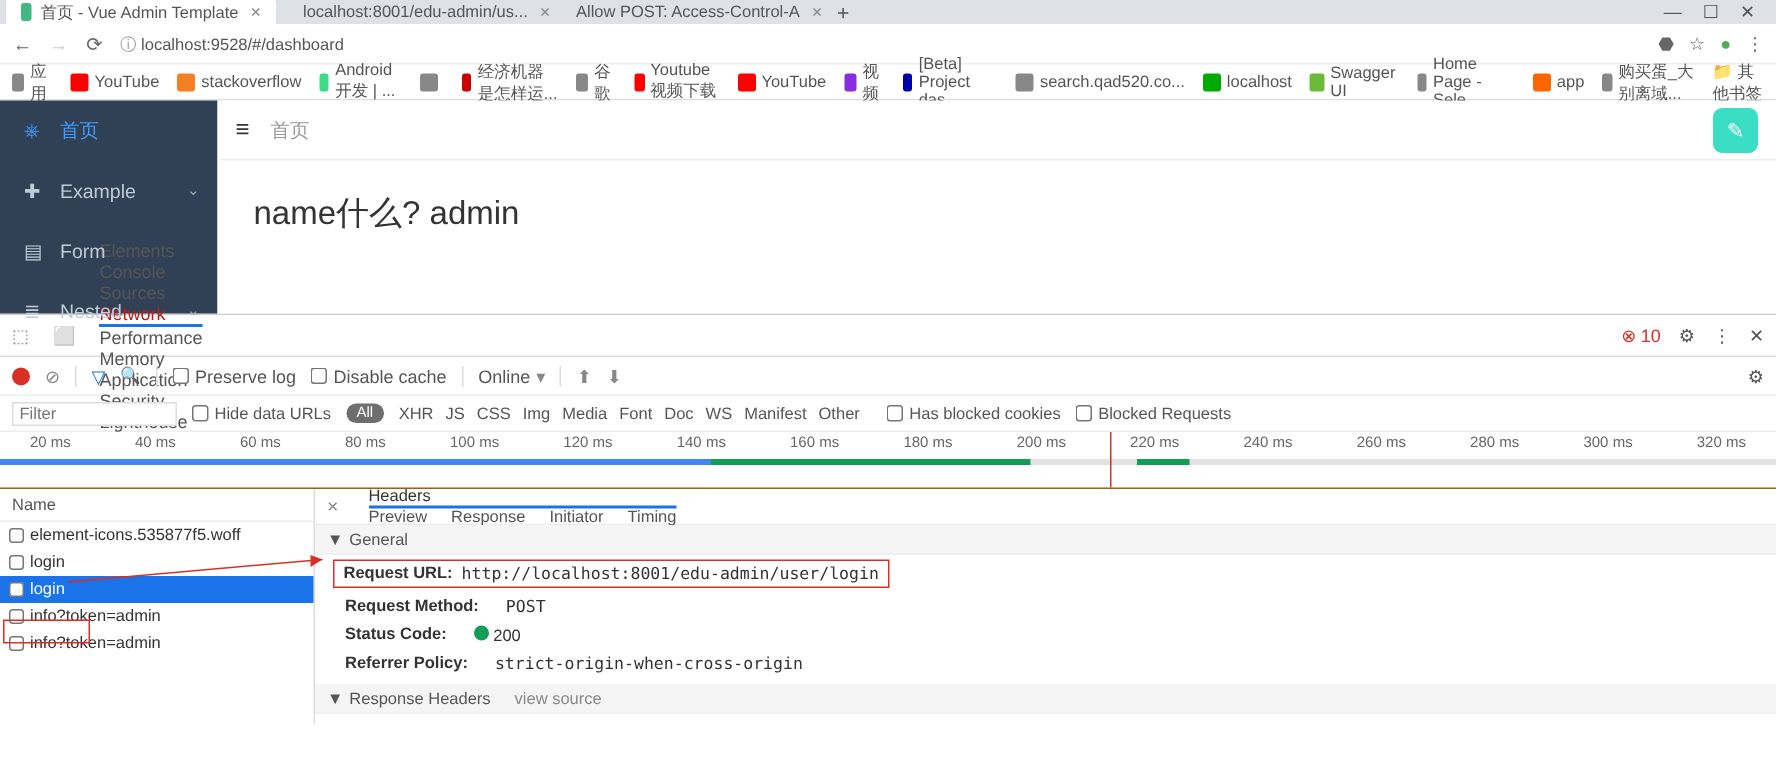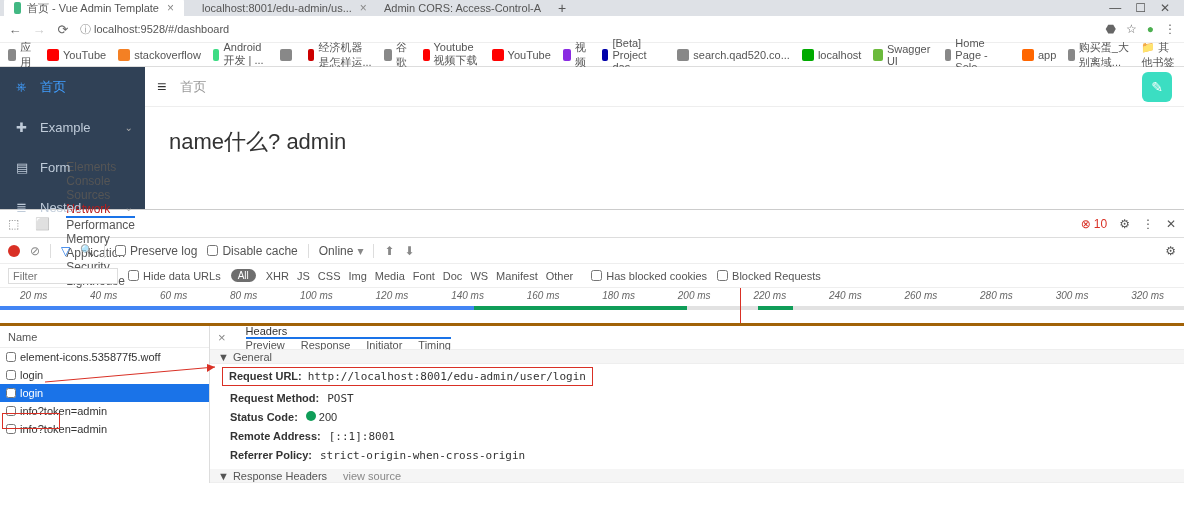--- a/index.html
+++ b/index.html
@@ -94,7 +94,7 @@
     </div>
     <div class="tab">
       <span class="tab-favicon" style="background:#f90"></span>
-      <span>Admin CORS: Access-Control-A</span>
+      <span>Allow POST: Access-Control-A</span>
       <span class="tab-close">×</span>
     </div>
     <span class="newtab">+</span>

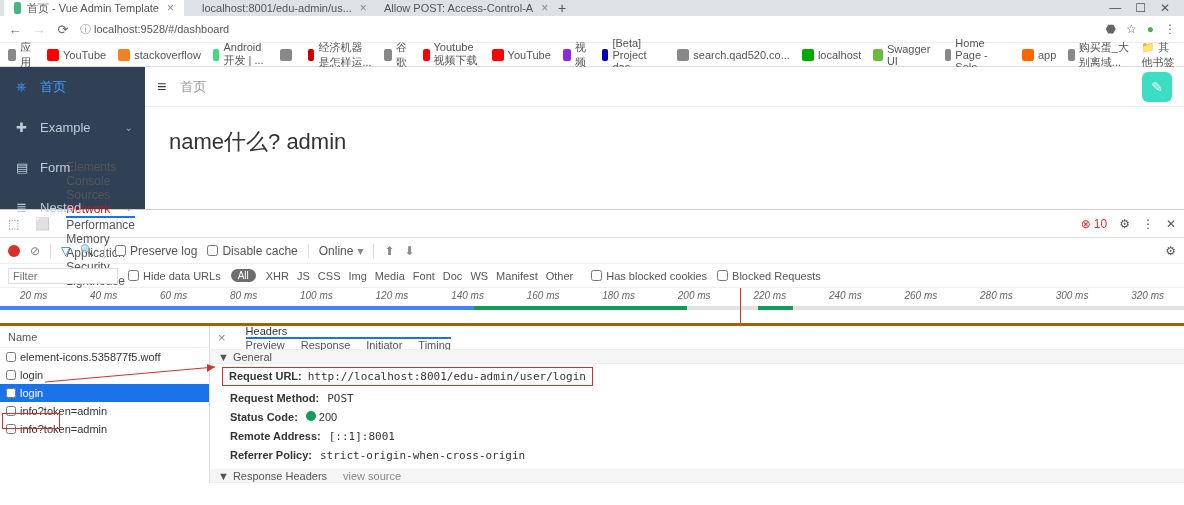--- a/index.html
+++ b/index.html
@@ -48,7 +48,7 @@
 .filter-input { width: 110px; height: 16px; border: 1px solid #ddd; padding: 0 4px; font-size: 11px; color: #999; }
 .pill { background: #6e6e6e; color: #fff; border-radius: 8px; padding: 1px 7px; font-size: 10px; }
 .ftype { color: #555; }
-.timeline { height: 38px; border-bottom: 3px solid #a16207; position: relative; font-style: italic; }
+.timeline { height: 38px; border-bottom: 1px solid #a16207; position: relative; }
 .tl-ticks { display: flex; justify-content: space-between; padding: 2px 20px 0; font-size: 10px; color: #666; }
 .tl-bar { position: absolute; left: 0; right: 0; top: 18px; height: 4px; background: #e2e2e2; }
 .tl-seg { position: absolute; top: 18px; height: 4px; }

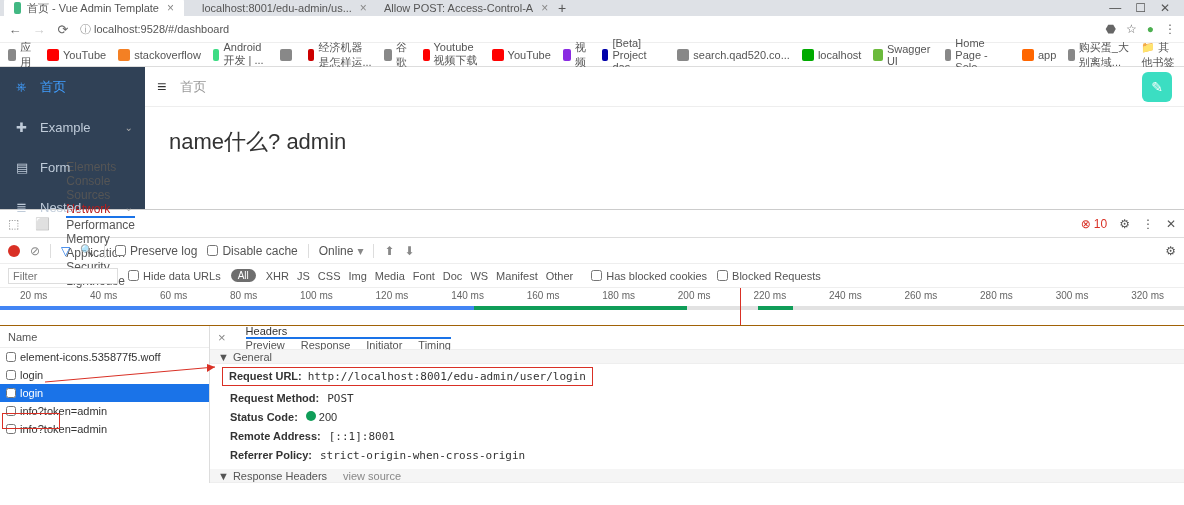--- a/index.html
+++ b/index.html
@@ -68,7 +68,7 @@
 .detail-tabs .dtab.active { border-bottom: 2px solid #1a73e8; color: #333; height: 100%; display: flex; align-items: center; }
 .detail-close { color: #888; font-size: 13px; margin-right: 4px; }
 .section-header { height: 20px; display: flex; align-items: center; padding: 0 8px; background: #f5f5f5; font-size: 11px; color: #555; border-bottom: 1px solid #eee; gap: 4px; }
-.kv { padding: 3px 20px; font-size: 11px; display: flex; gap: 8px; }
+.kv { padding: 3px 20px; font-size: 11px; display: flex; gap: 18px; }
 .kv .k { font-weight: 600; color: #333; }
 .kv .v { font-family: Consolas, monospace; color: #333; }
 .url-box { border: 1px solid #d93025; margin: 3px 12px; padding: 2px 6px; display: inline-flex; gap: 6px; font-size: 11px; }

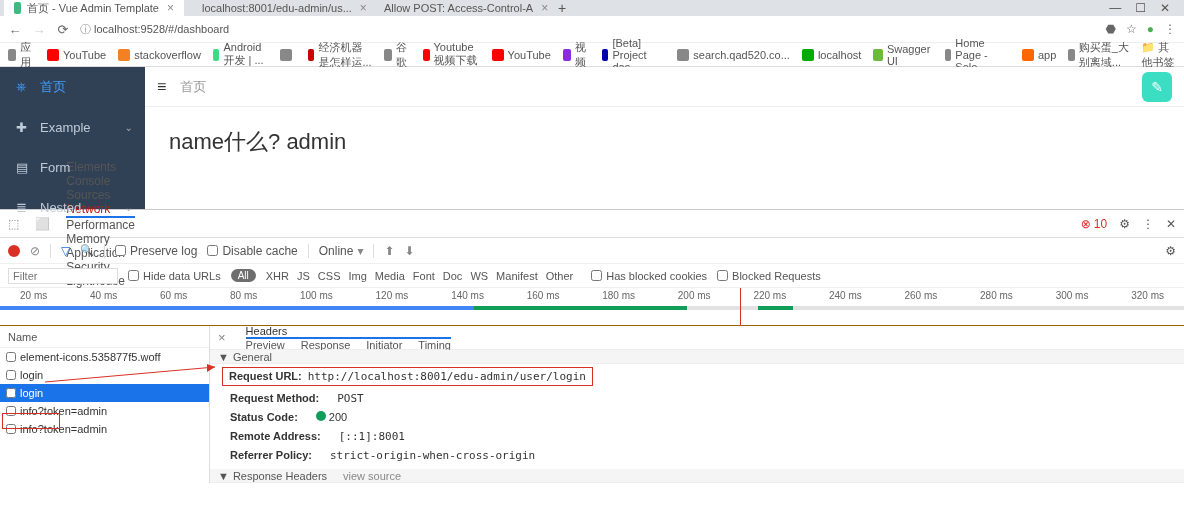--- a/index.html
+++ b/index.html
@@ -362,10 +362,6 @@
           <span class="v"><span class="status-dot"></span><span>200</span></span>
         </div>
       <div class="kv">
-          <span class="k">Remote Address:</span>
-          <span class="v">[::1]:8001</span>
-        </div>
-      <div class="kv">
           <span class="k">Referrer Policy:</span>
           <span class="v">strict-origin-when-cross-origin</span>
         </div>

